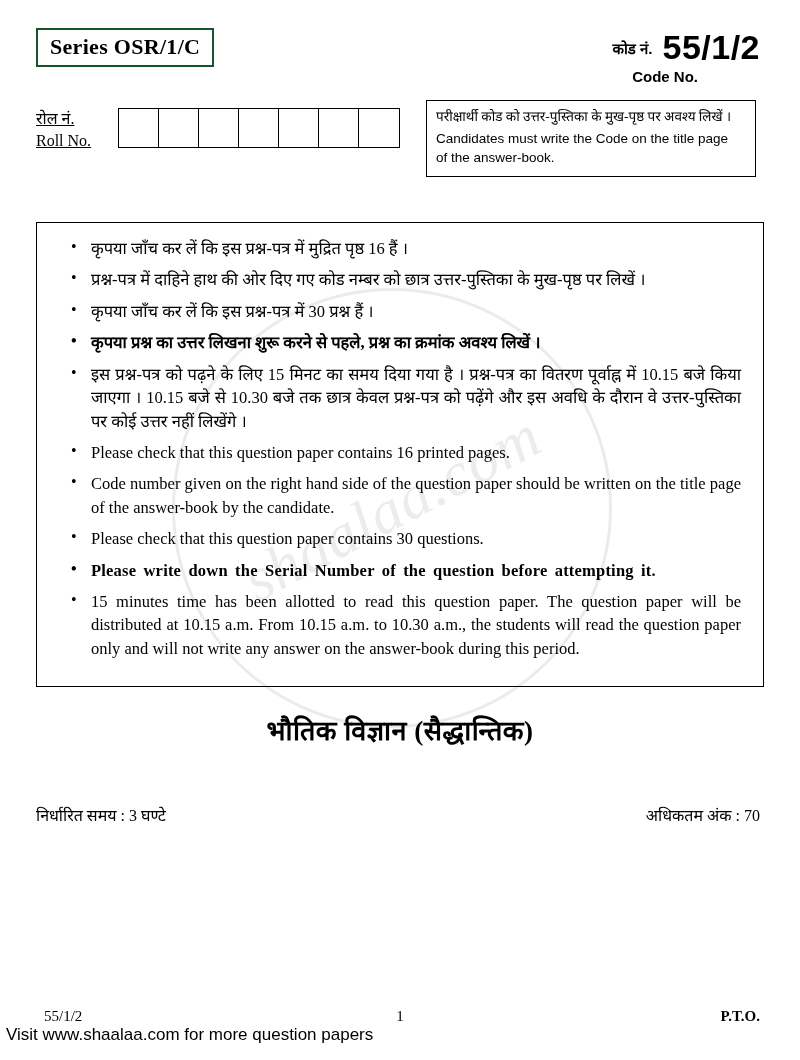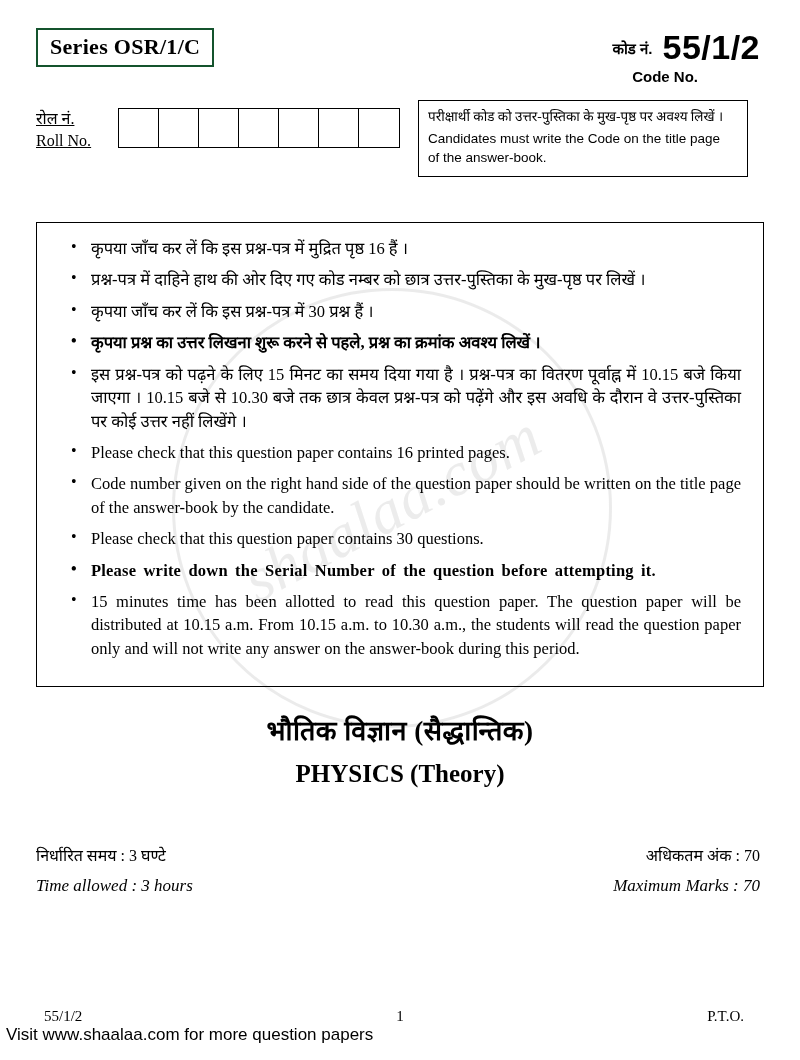--- a/index.html
+++ b/index.html
@@ -135,7 +135,7 @@
 
   .cand-box {
     position: absolute;
-    right: 16px;
+    right: 8px;
     top: 0;
     width: 330px;
     border: 1.5px solid #000;

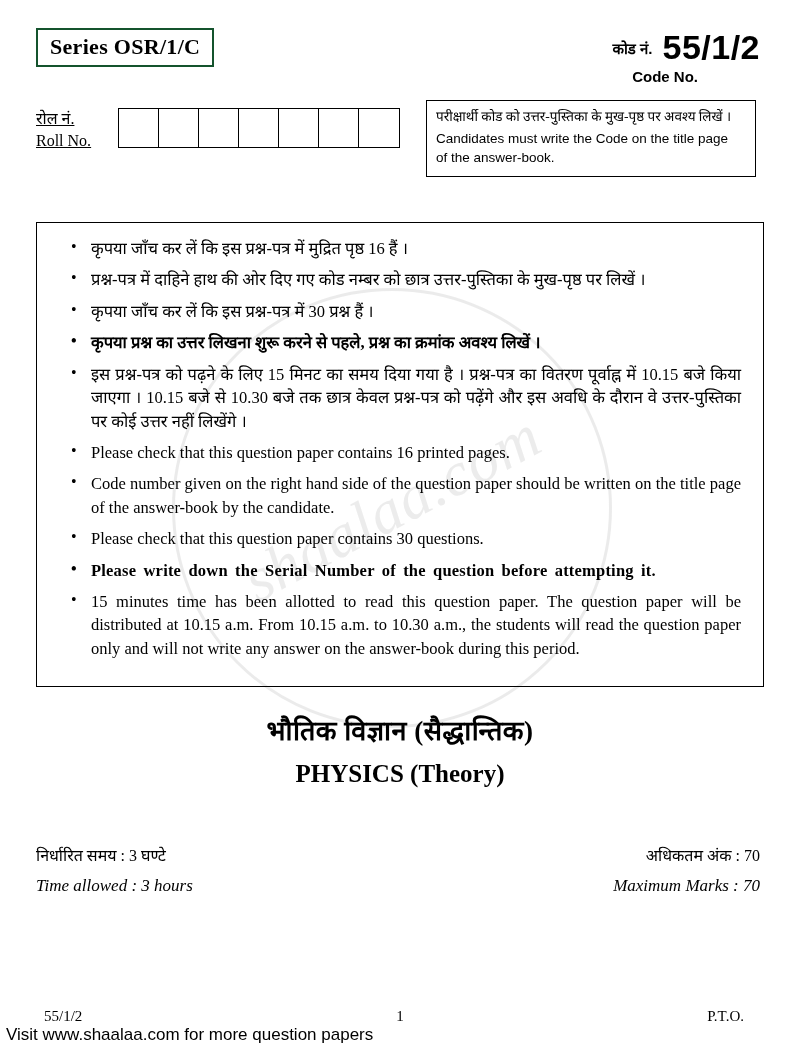--- a/index.html
+++ b/index.html
@@ -321,7 +321,6 @@
 
   <div class="title-area">
     <div class="title-hi">भौतिक विज्ञान (सैद्धान्तिक)</div>
-    <div class="title-en">PHYSICS (Theory)</div>
   </div>
 
   <div class="meta-row">

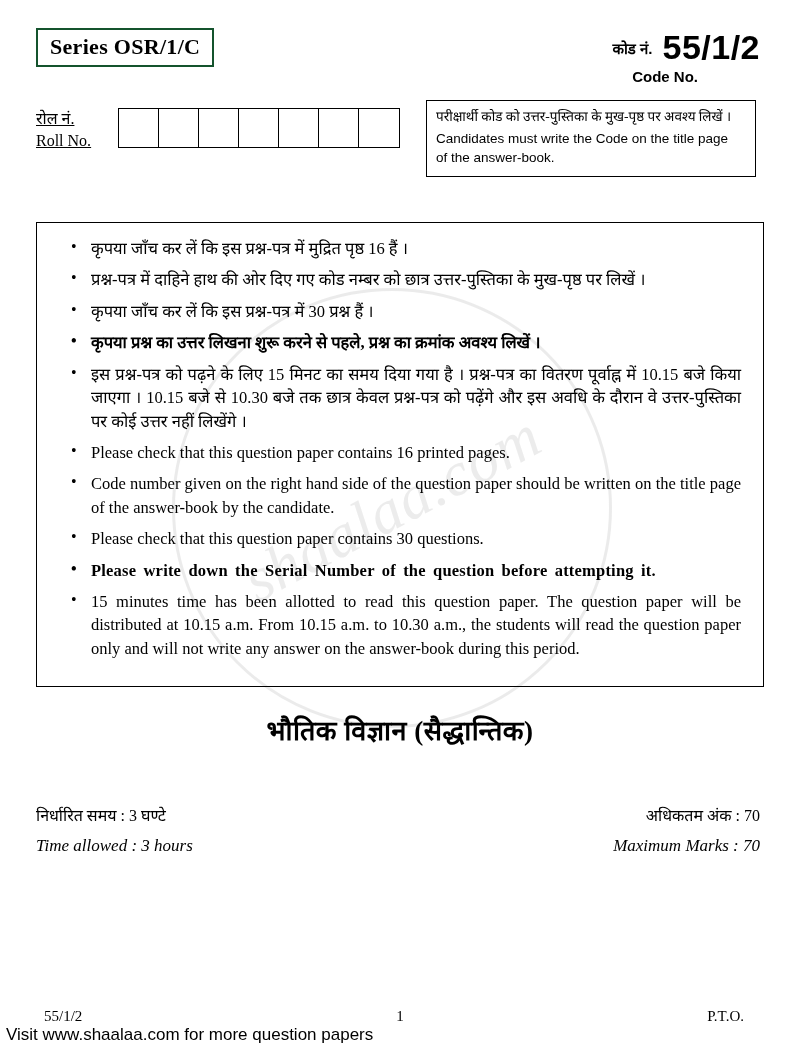--- a/index.html
+++ b/index.html
@@ -327,10 +327,6 @@
     <span class="meta-left-hi">निर्धारित समय : 3 घण्टे</span>
     <span class="meta-right-hi">अधिकतम अंक : 70</span>
   </div>
-  <div class="meta-row2">
-    <span class="meta-left-en">Time allowed : 3 hours</span>
-    <span class="meta-right-en">Maximum Marks : 70</span>
-  </div>
 
   <div class="footer">
     <span class="f-left">55/1/2</span>

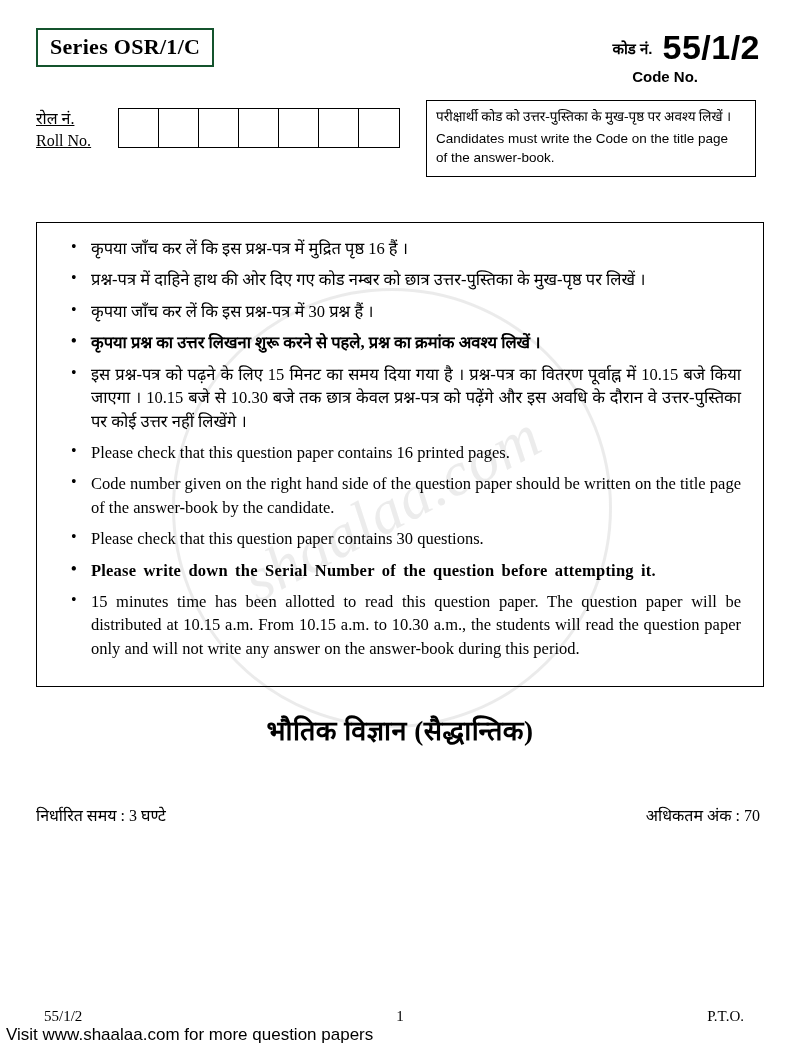--- a/index.html
+++ b/index.html
@@ -248,7 +248,7 @@
   }
   .footer .f-left { position: absolute; left: 8px; top: 0; }
   .footer .f-center { position: absolute; left: 0; right: 0; text-align: center; top: 0; }
-  .footer .f-right { position: absolute; right: 20px; top: 0; font-weight: normal; }
+  .footer .f-right { position: absolute; right: 4px; top: 0; font-weight: bold; }
 
   .promo {
     position: absolute;

